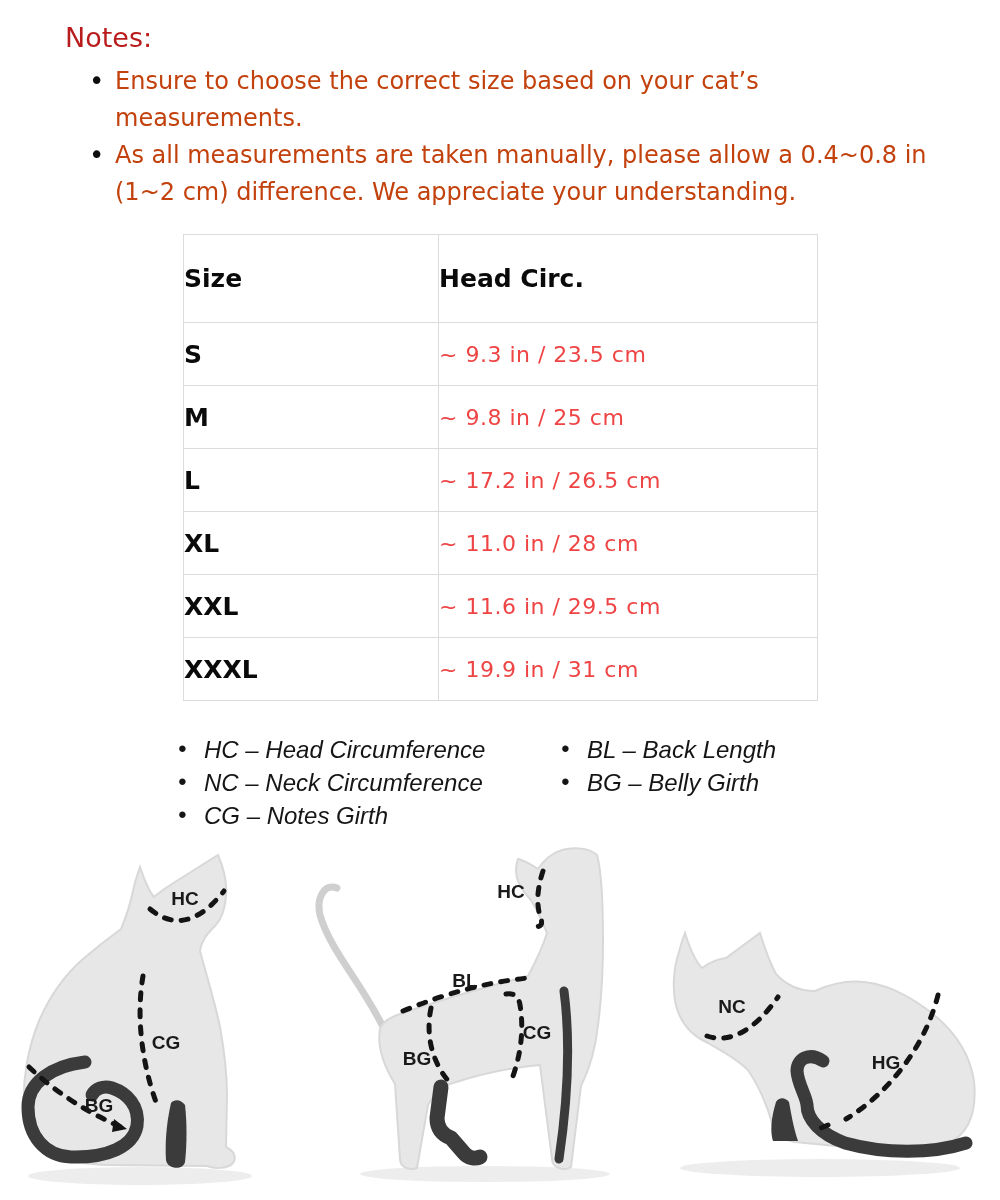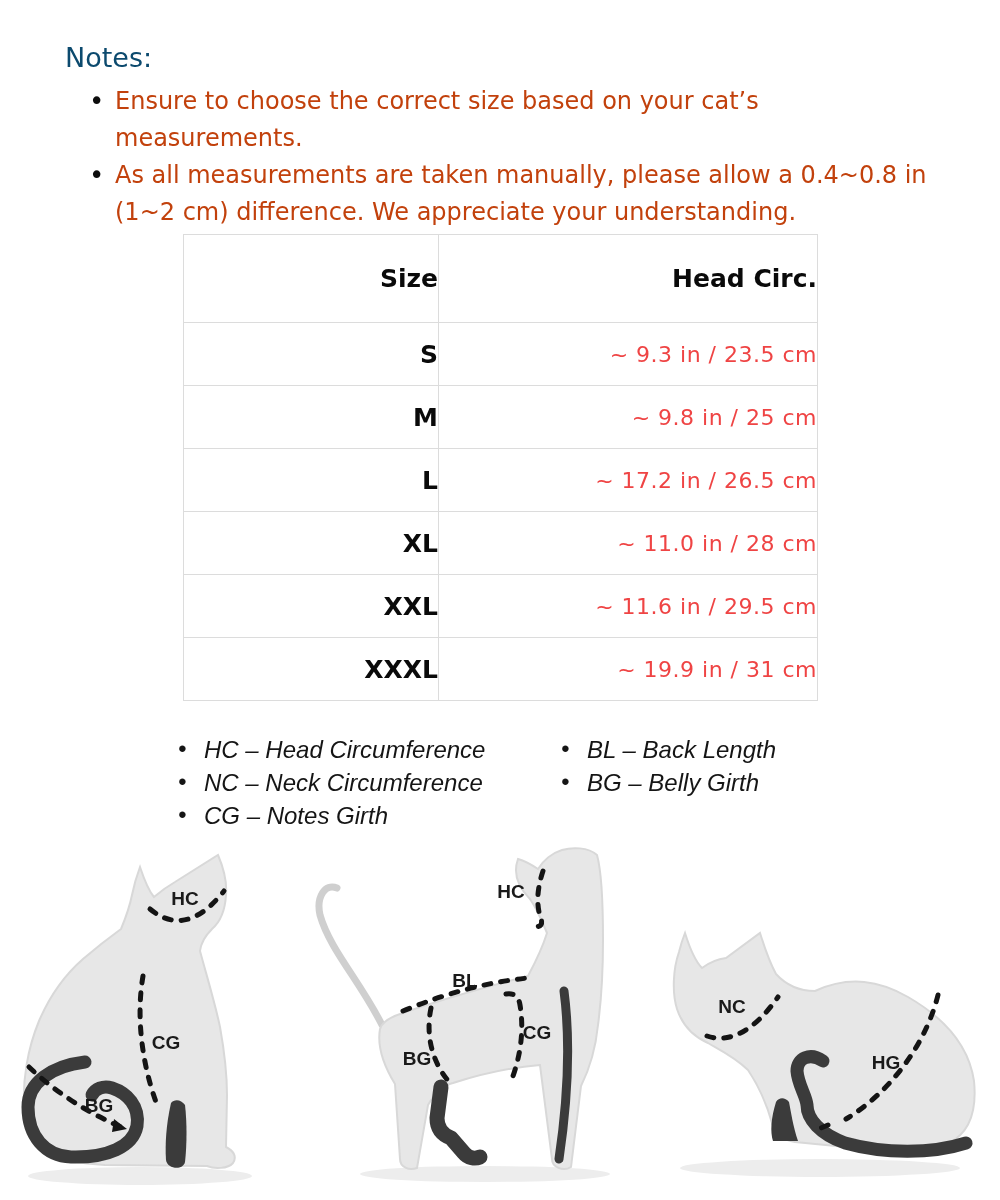--- a/index.html
+++ b/index.html
@@ -11,7 +11,7 @@
 
   
   .notes { position:absolute; left:65px; top:22px; width:880px; }
-  .notes-heading { font-size:27px; font-weight:400; color:#0c4a6e;margin-top:20px; }
+  .notes-heading { font-size:27px; font-weight:400; color:#b91c1c; }
   .notes-list { list-style:none; margin-top:10px; }
   .notes-list li {
     position:relative; padding-left:50px; font-size:24px; line-height:37px;

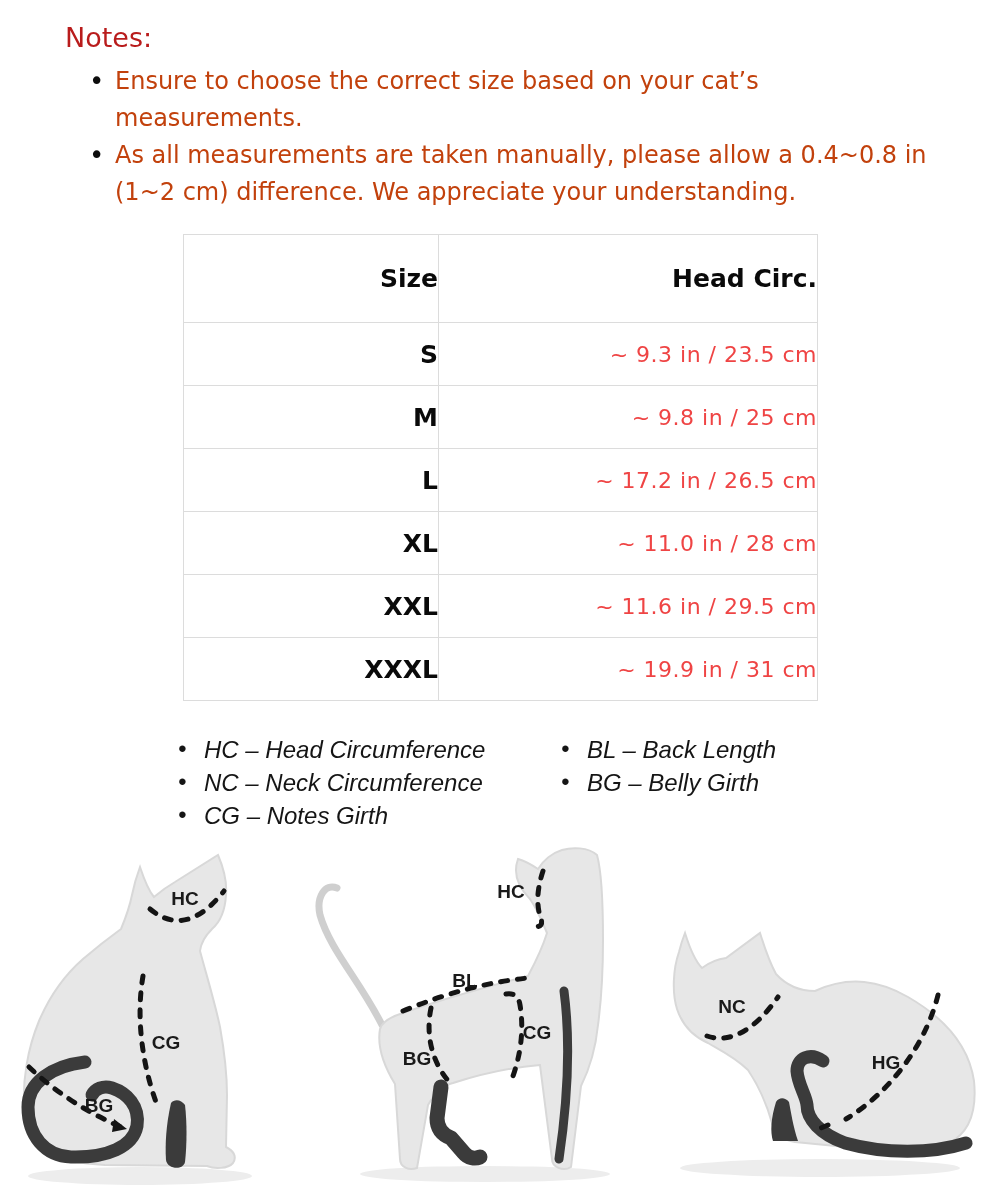--- a/index.html
+++ b/index.html
@@ -29,7 +29,7 @@
   .size-table col.c1 { width:255px; }
   .size-table col.c2 { width:379px; }
   .size-table th, .size-table td {
-    border:1px solid #dcdcdc; text-align:right; vertical-align:middle;
+    border:1px solid #dcdcdc; text-align:left; vertical-align:middle;
     background:#ffffff;
   }
   .size-table th { height:88px; font-size:25px; font-weight:700; color:#0a0a0a; }

